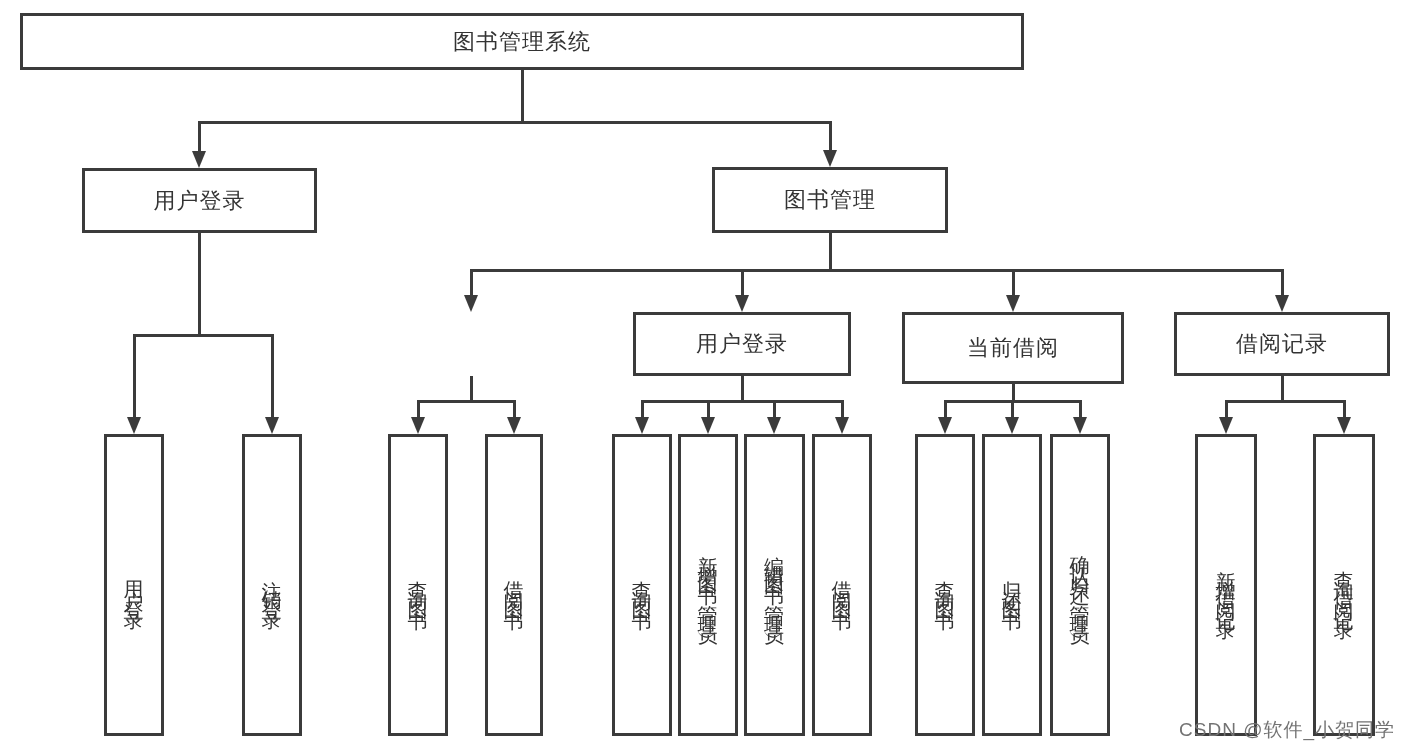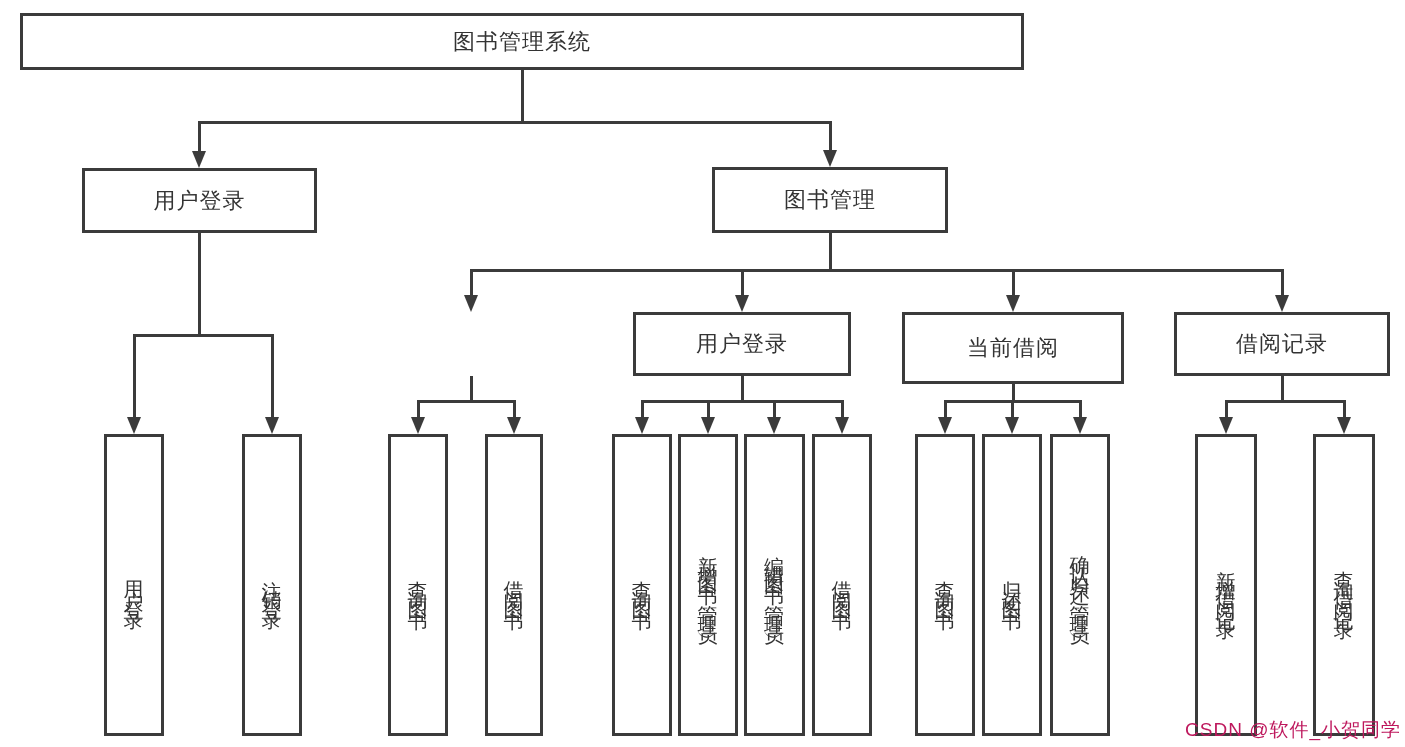--- a/index.html
+++ b/index.html
@@ -55,10 +55,10 @@
   }
   .watermark {
     position: absolute;
-    right: 4px;
+    right: 10px;
     bottom: 4px;
     font-size: 19px;
-    color: #be185d;
+    color: #737373;
     letter-spacing: 1px;
     z-index: 5;
   }

